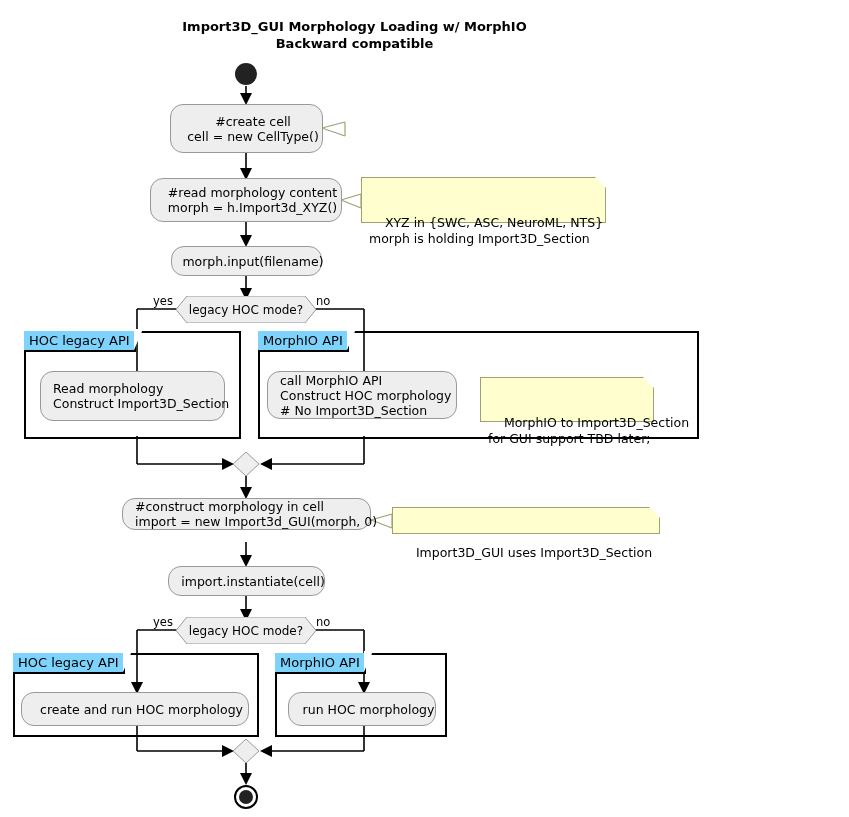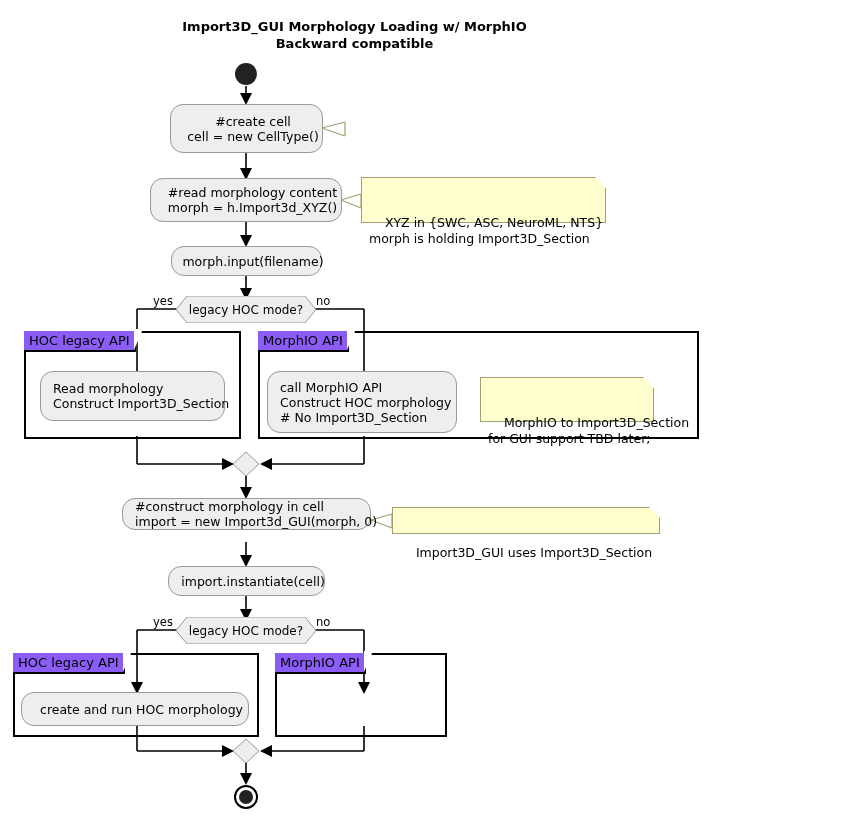--- a/index.html
+++ b/index.html
@@ -80,7 +80,7 @@
     border: 2px solid #000000;
     border-left: none;
     border-top: none;
-    background: #8b5cf6;
+    background: #7dd3fc;
     font-size: 13px;
     line-height: 15px;
     color: #000000;

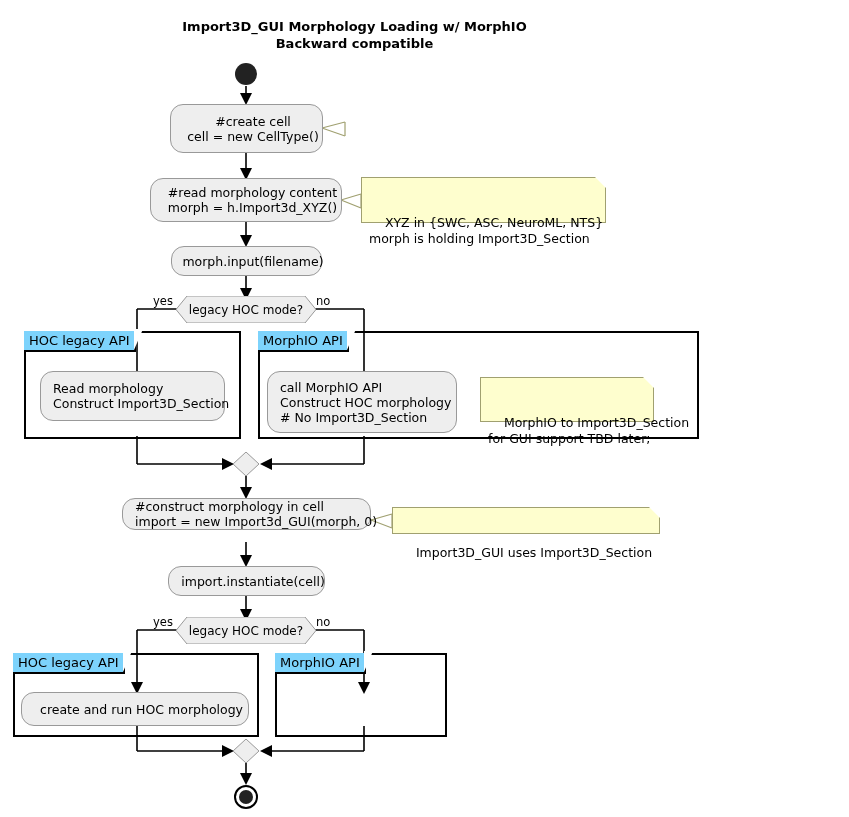--- a/index.html
+++ b/index.html
@@ -248,7 +248,7 @@
     <div class="partition-label" style="left:0px; top:0px; height:21px;">MorphIO API</div>
   </div>
 
-  <div class="node activity left" style="left:267px; top:371px; width:190px; height:62px;">
+  <div class="node activity left" style="left:267px; top:371px; width:190px; height:48px;">
     <span>call MorphIO API
 Construct HOC morphology
 # No Import3D_Section</span>

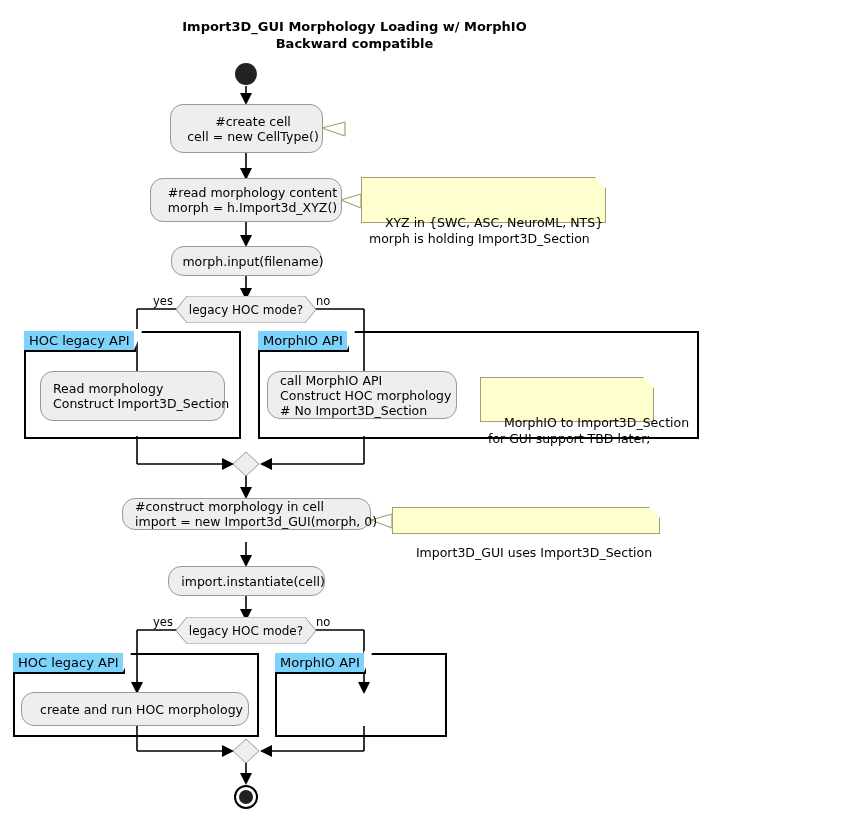--- a/index.html
+++ b/index.html
@@ -303,6 +303,9 @@
     <div class="partition-label" style="left:0px; top:0px; height:21px;">MorphIO API</div>
   </div>
 
+  <div class="node activity center" style="left:288px; top:692px; width:148px; height:34px;">
+    <span>run HOC morphology</span>
+  </div>
 
   <div class="diamond" style="left:233px; top:739px; width:26px; height:24px;">
     <svg width="26" height="24" viewBox="0 0 26 24">

